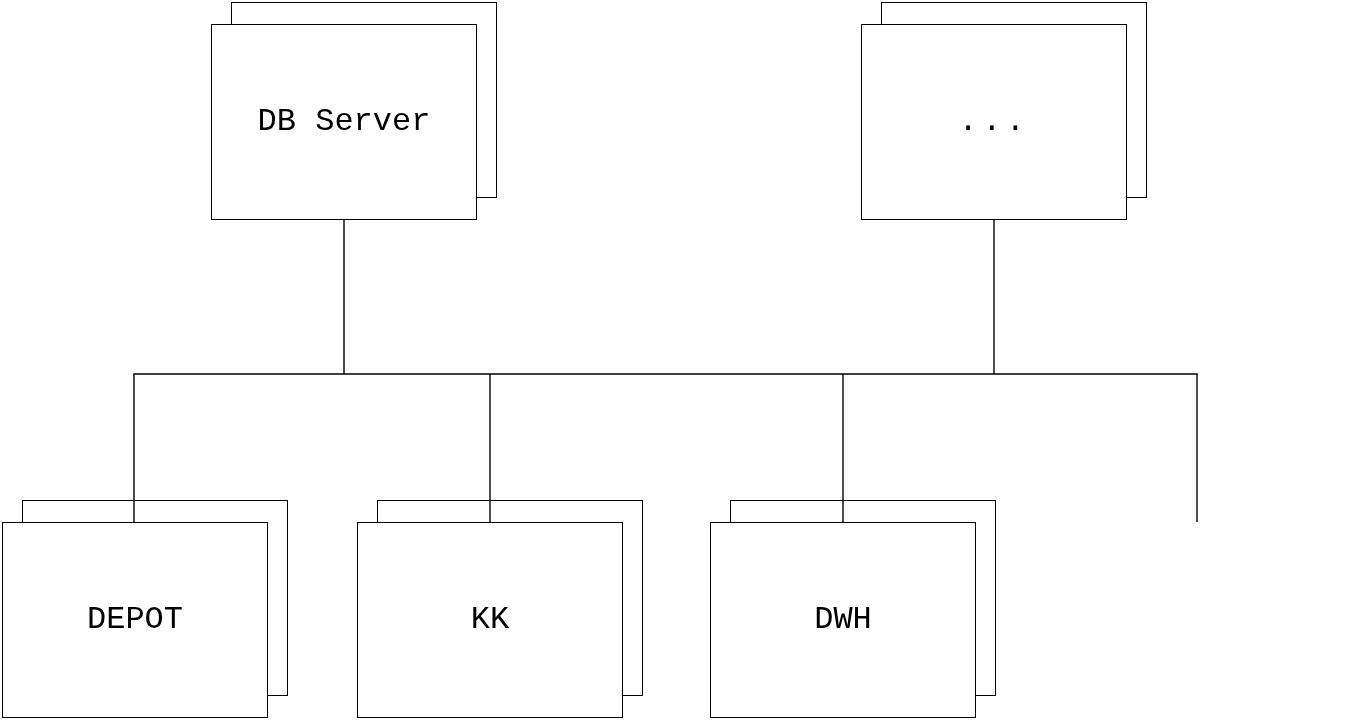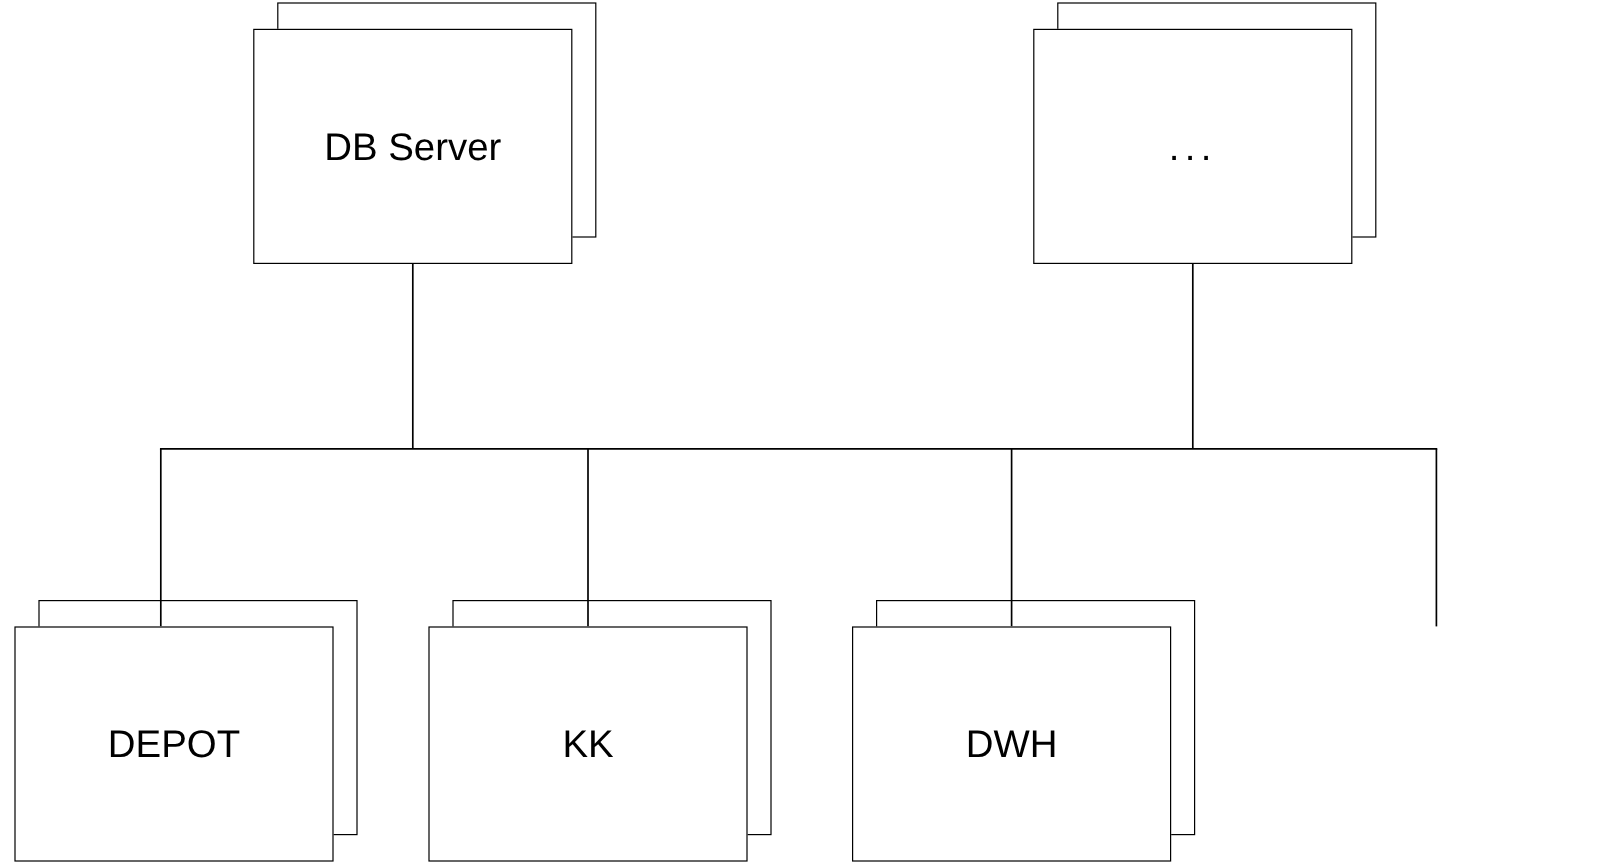--- a/index.html
+++ b/index.html
@@ -13,7 +13,7 @@
     height: 721px;
     background: #ffffff;
     overflow: hidden;
-    font-family: Liberation Sans, sans-serif;
+    font-family: Liberation Mono, monospace;
     color: #000000;
   }
   .connectors {

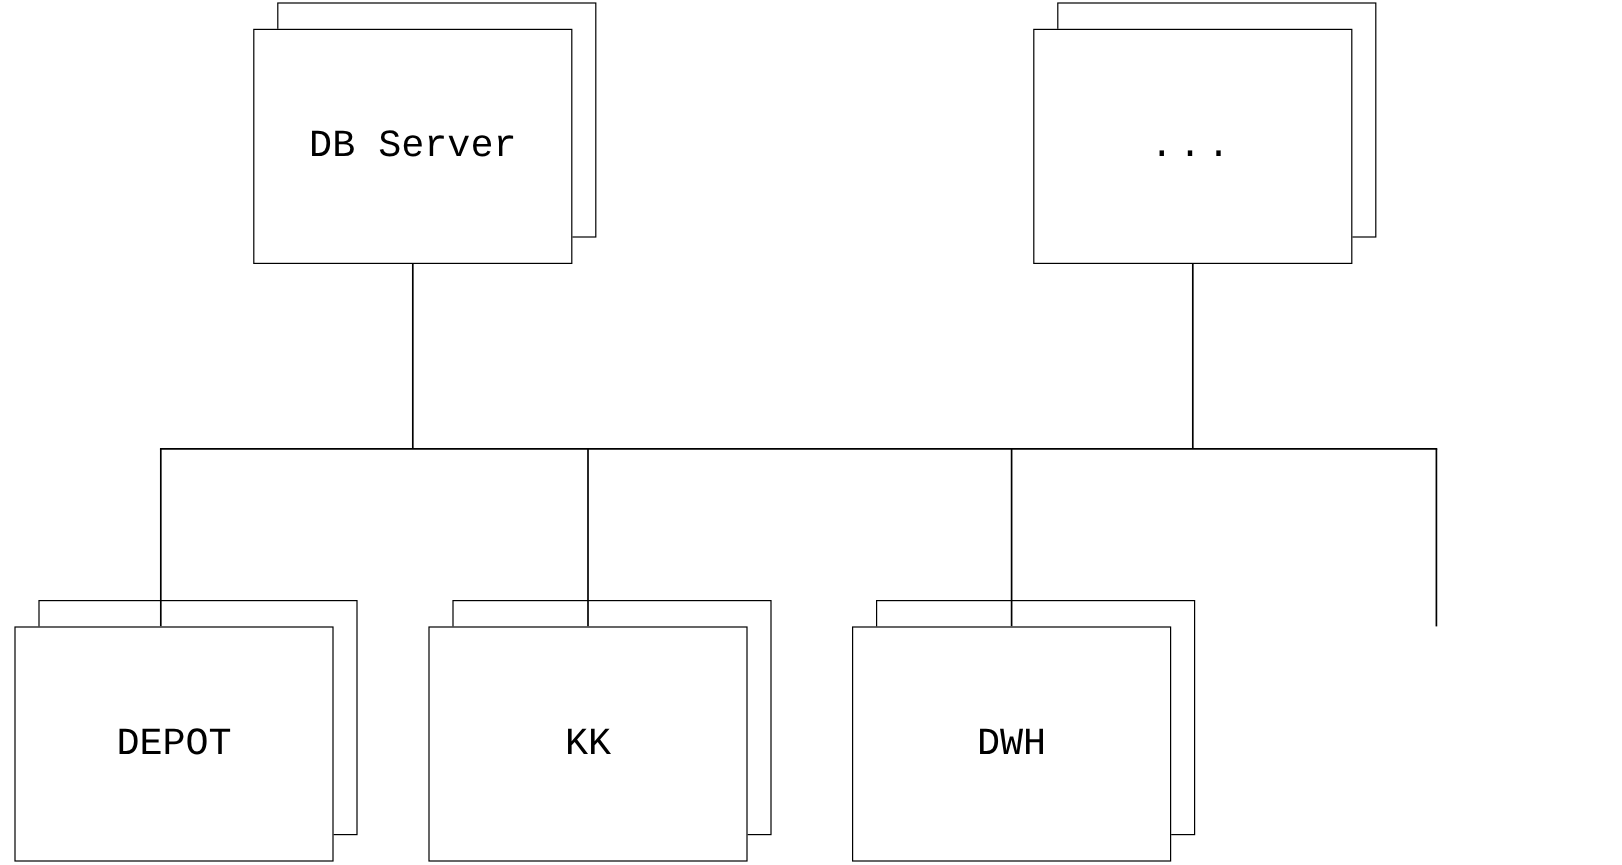--- a/index.html
+++ b/index.html
@@ -60,7 +60,7 @@
   
   .n-dbserver { left: 211px; top: 24px; }
   .n-more     { left: 861px; top: 24px; }
-  .n-depot    { left: 12px;    top: 522px; text-align: right; }
+  .n-depot    { left: 2px;    top: 522px; text-align: right; }
   .n-kk       { left: 357px;  top: 522px; }
   .n-dwh      { left: 710px;  top: 522px; }
   .n-stamm    { left: 1064px; top: 522px; }

